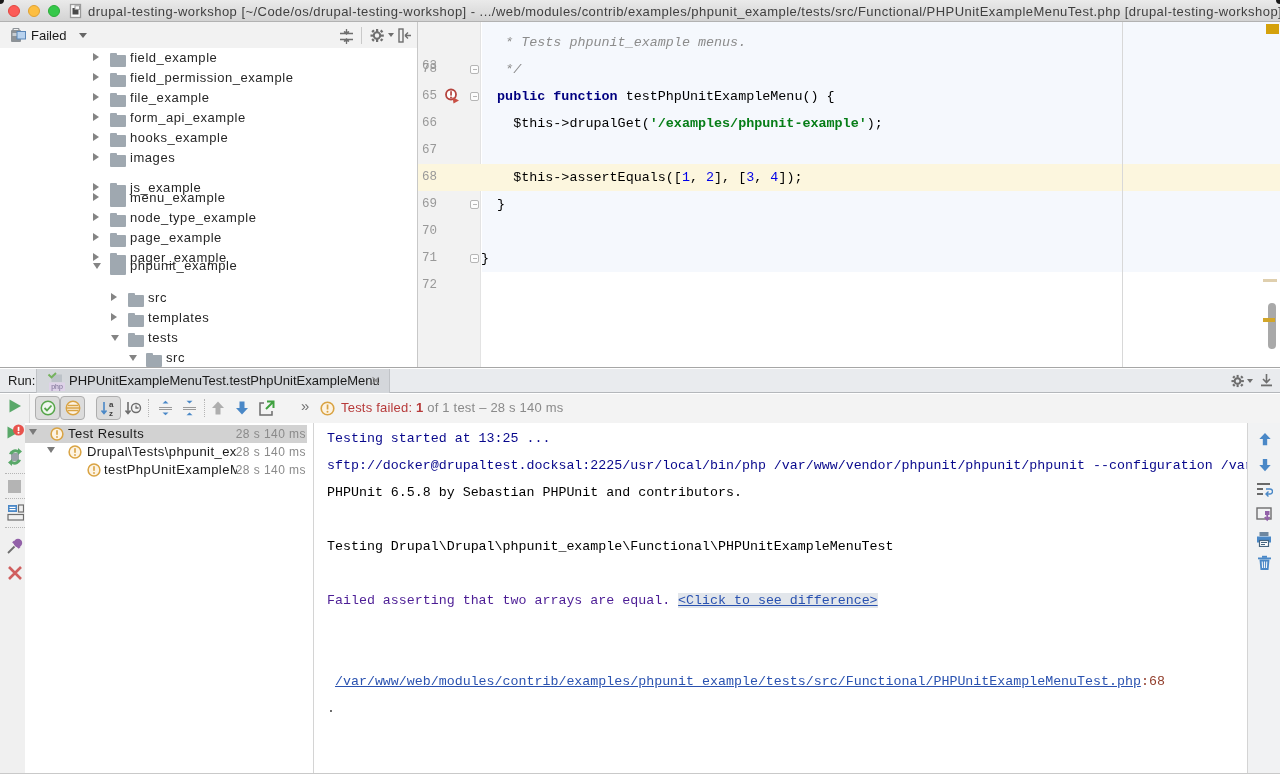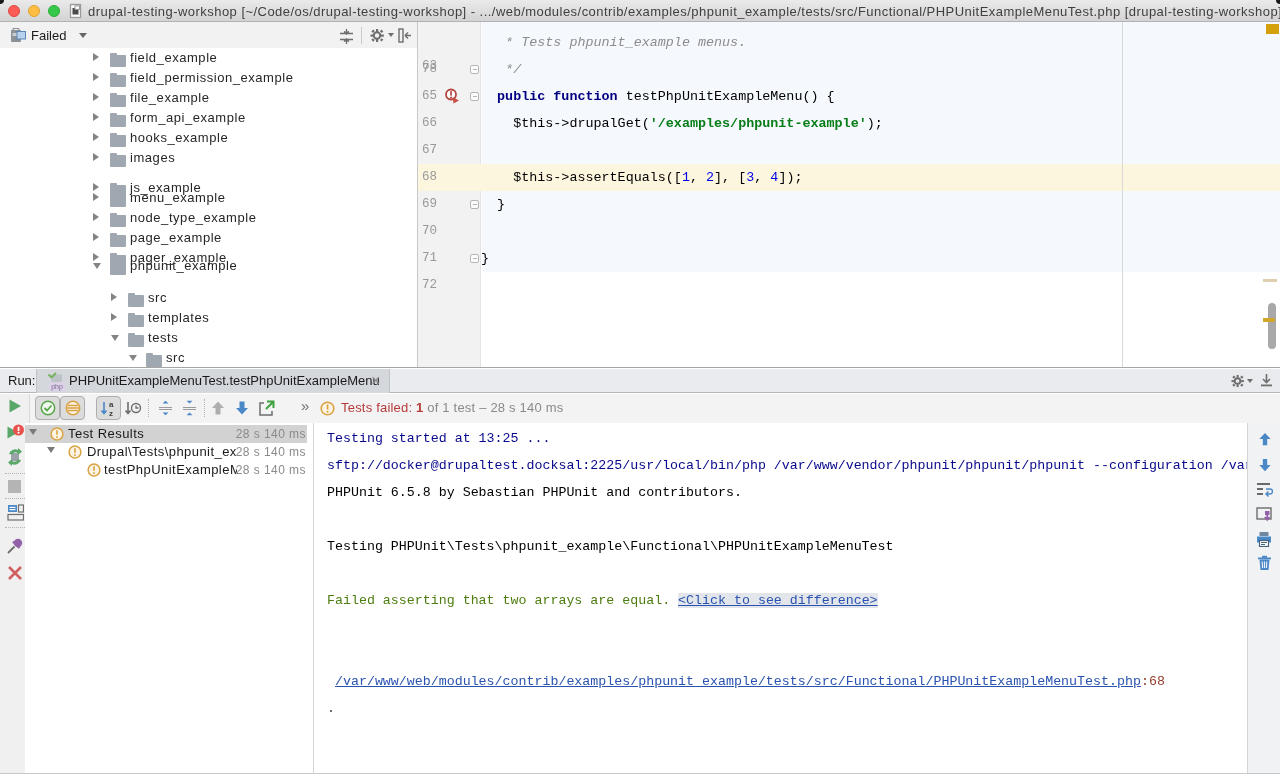--- a/index.html
+++ b/index.html
@@ -344,7 +344,7 @@
       <div class="conline" style="top:1.5px; color:#08088c;">Testing started at 13:25 ...</div>
       <div class="conline" style="top:28.5px; color:#08088c;">sftp://docker@drupaltest.docksal:2225/usr/local/bin/php /var/www/vendor/phpunit/phpunit/phpunit --configuration /var/www/web/core</div>
       <div class="conline" style="top:55.5px; color:#000;">PHPUnit 6.5.8 by Sebastian PHPUnit and contributors.</div>
-      <div class="conline" style="top:109.5px; color:#000;">Testing PHPUnit\Tests\phpunit_example\Functional\PHPUnitExampleMenuTest</div>
+      <div class="conline" style="top:109.5px; color:#000;">Testing Drupal\Drupal\phpunit_example\Functional\PHPUnitExampleMenuTest</div>
       <div class="conline" style="top:163.5px;"><span style="color:#4d7c0f;">Failed asserting that two arrays are equal. </span><span style="color:#2a52b0; text-decoration:underline; background:#e2e6eb;margin-top:14px;">&lt;Click to see difference&gt;</span></div>
       <div class="conline" style="top:244.5px;"> <span style="color:#2a52b0; text-decoration:underline;">/var/www/web/modules/contrib/examples/phpunit_example/tests/src/Functional/PHPUnitExampleMenuTest.php</span><span style="color:#93402e;">:68</span></div>
       <div class="conline" style="top:271.5px; color:#444;">.</div>

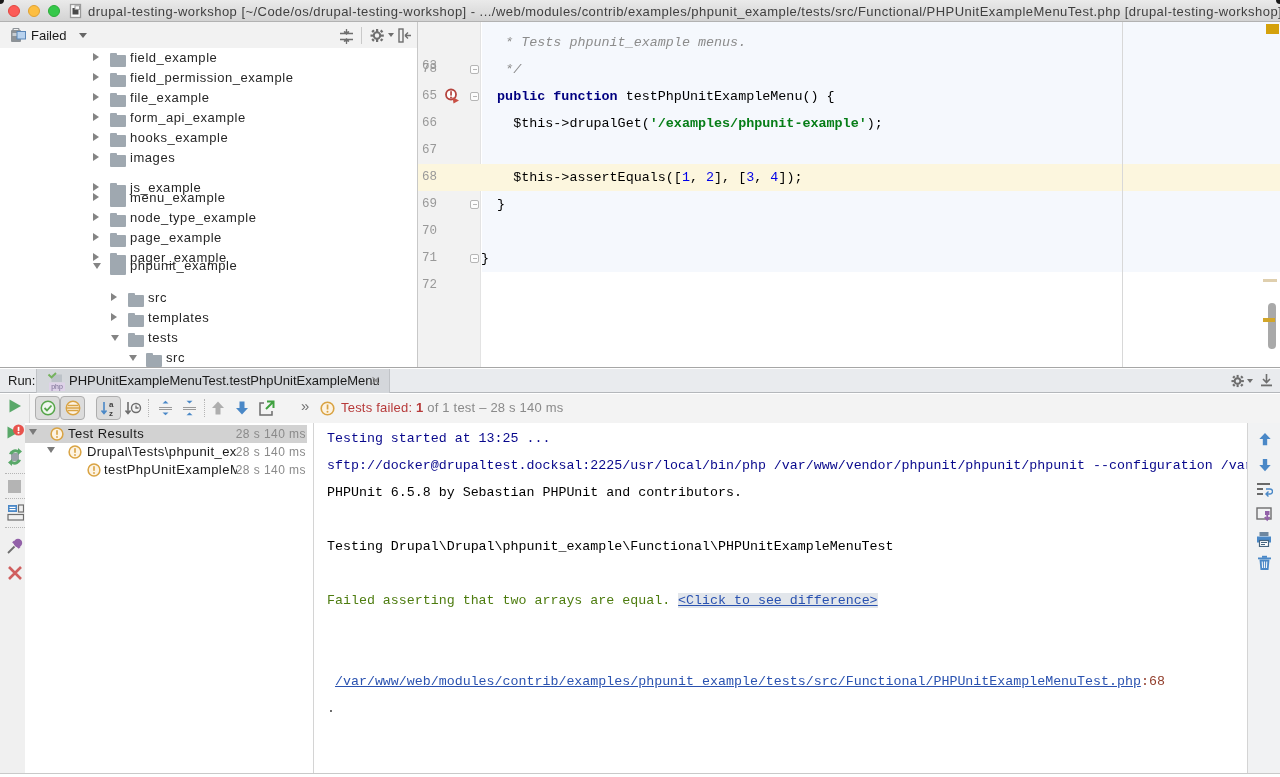--- a/index.html
+++ b/index.html
@@ -345,7 +345,7 @@
       <div class="conline" style="top:28.5px; color:#08088c;">sftp://docker@drupaltest.docksal:2225/usr/local/bin/php /var/www/vendor/phpunit/phpunit/phpunit --configuration /var/www/web/core</div>
       <div class="conline" style="top:55.5px; color:#000;">PHPUnit 6.5.8 by Sebastian PHPUnit and contributors.</div>
       <div class="conline" style="top:109.5px; color:#000;">Testing Drupal\Drupal\phpunit_example\Functional\PHPUnitExampleMenuTest</div>
-      <div class="conline" style="top:163.5px;"><span style="color:#4d7c0f;">Failed asserting that two arrays are equal. </span><span style="color:#2a52b0; text-decoration:underline; background:#e2e6eb;margin-top:14px;">&lt;Click to see difference&gt;</span></div>
+      <div class="conline" style="top:163.5px;"><span style="color:#4c1d95;">Failed asserting that two arrays are equal. </span><span style="color:#2a52b0; text-decoration:underline; background:#e2e6eb;margin-top:14px;">&lt;Click to see difference&gt;</span></div>
       <div class="conline" style="top:244.5px;"> <span style="color:#2a52b0; text-decoration:underline;">/var/www/web/modules/contrib/examples/phpunit_example/tests/src/Functional/PHPUnitExampleMenuTest.php</span><span style="color:#93402e;">:68</span></div>
       <div class="conline" style="top:271.5px; color:#444;">.</div>
     </div>

